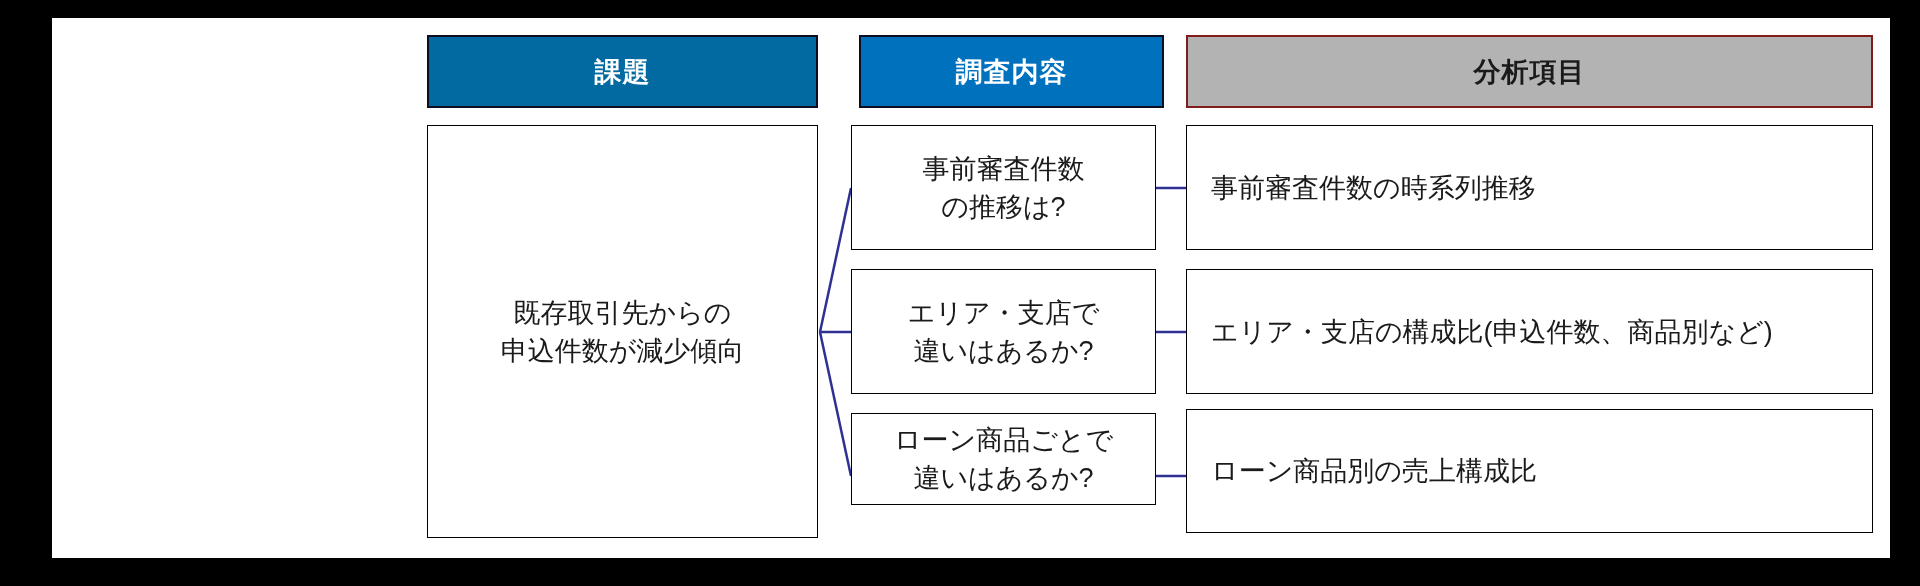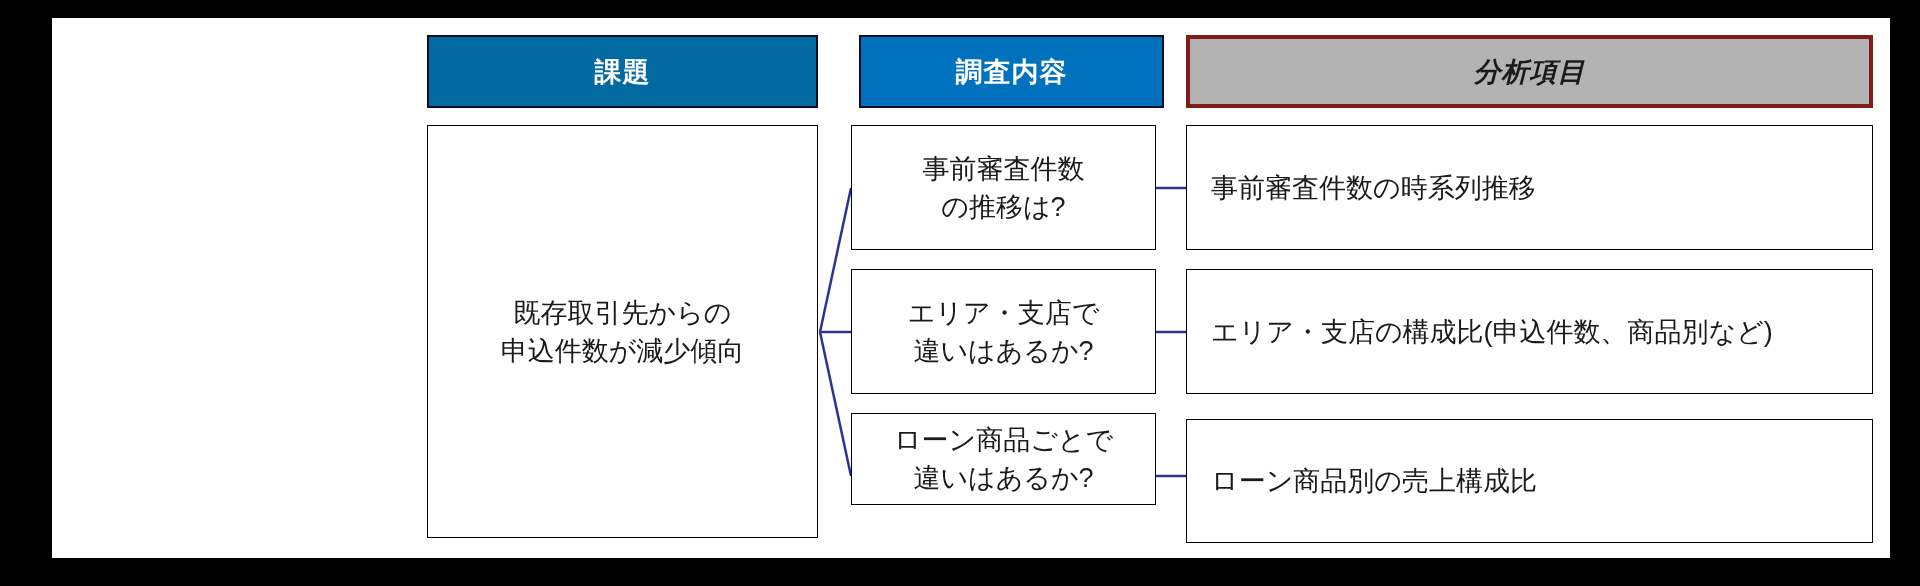--- a/index.html
+++ b/index.html
@@ -17,7 +17,7 @@
   .hdr-dark   {border:2px solid #0d0d21;color:#fff;}
   .hdr-indigo {border:2px solid #0d0d21;color:#fff;}
   .hdr-blue   {border:2px solid #0d0d21;color:#fff;}
-  .hdr-gray   {border:4px solid #7f1d1d;color:#1a1a1a;font-style:italic;}
+  .hdr-gray   {border:2px solid #7f1d1d;color:#1a1a1a;}
   .box{
     position:absolute;background:#fff;border:1.5px solid #000;box-sizing:border-box;
     display:flex;flex-direction:column;align-items:center;justify-content:center;

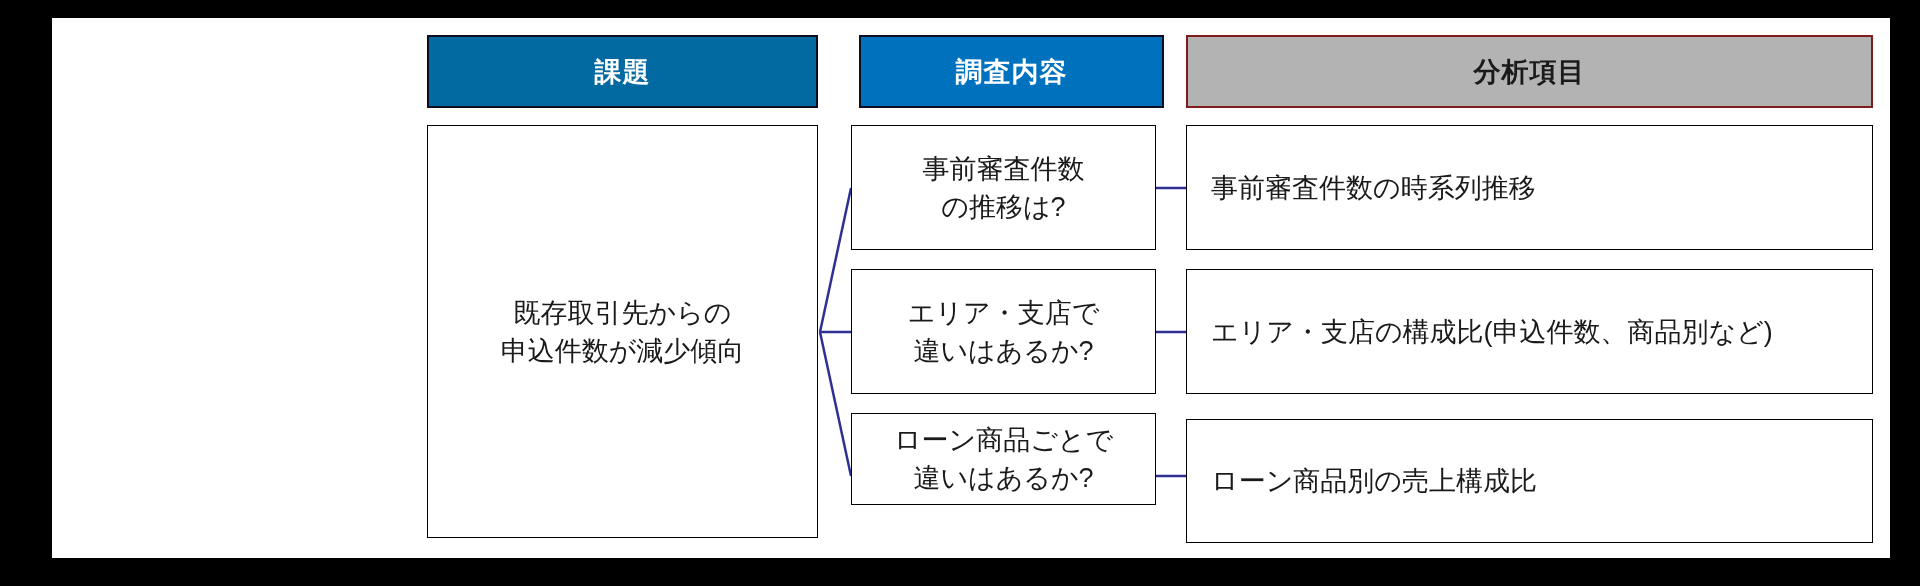--- a/index.html
+++ b/index.html
@@ -79,7 +79,7 @@
     <div class="box box-left" style="left:1134px;top:251px;width:687px;height:125px;">
       <div>エリア・支店の構成比(申込件数、商品別など)</div>
     </div>
-    <div class="box box-left" style="left:1134px;top:401px;width:687px;height:124px;">
+    <div class="box box-left" style="left:1134px;top:391px;width:687px;height:124px;">
       <div>ローン商品別の売上構成比</div>
     </div>
 

